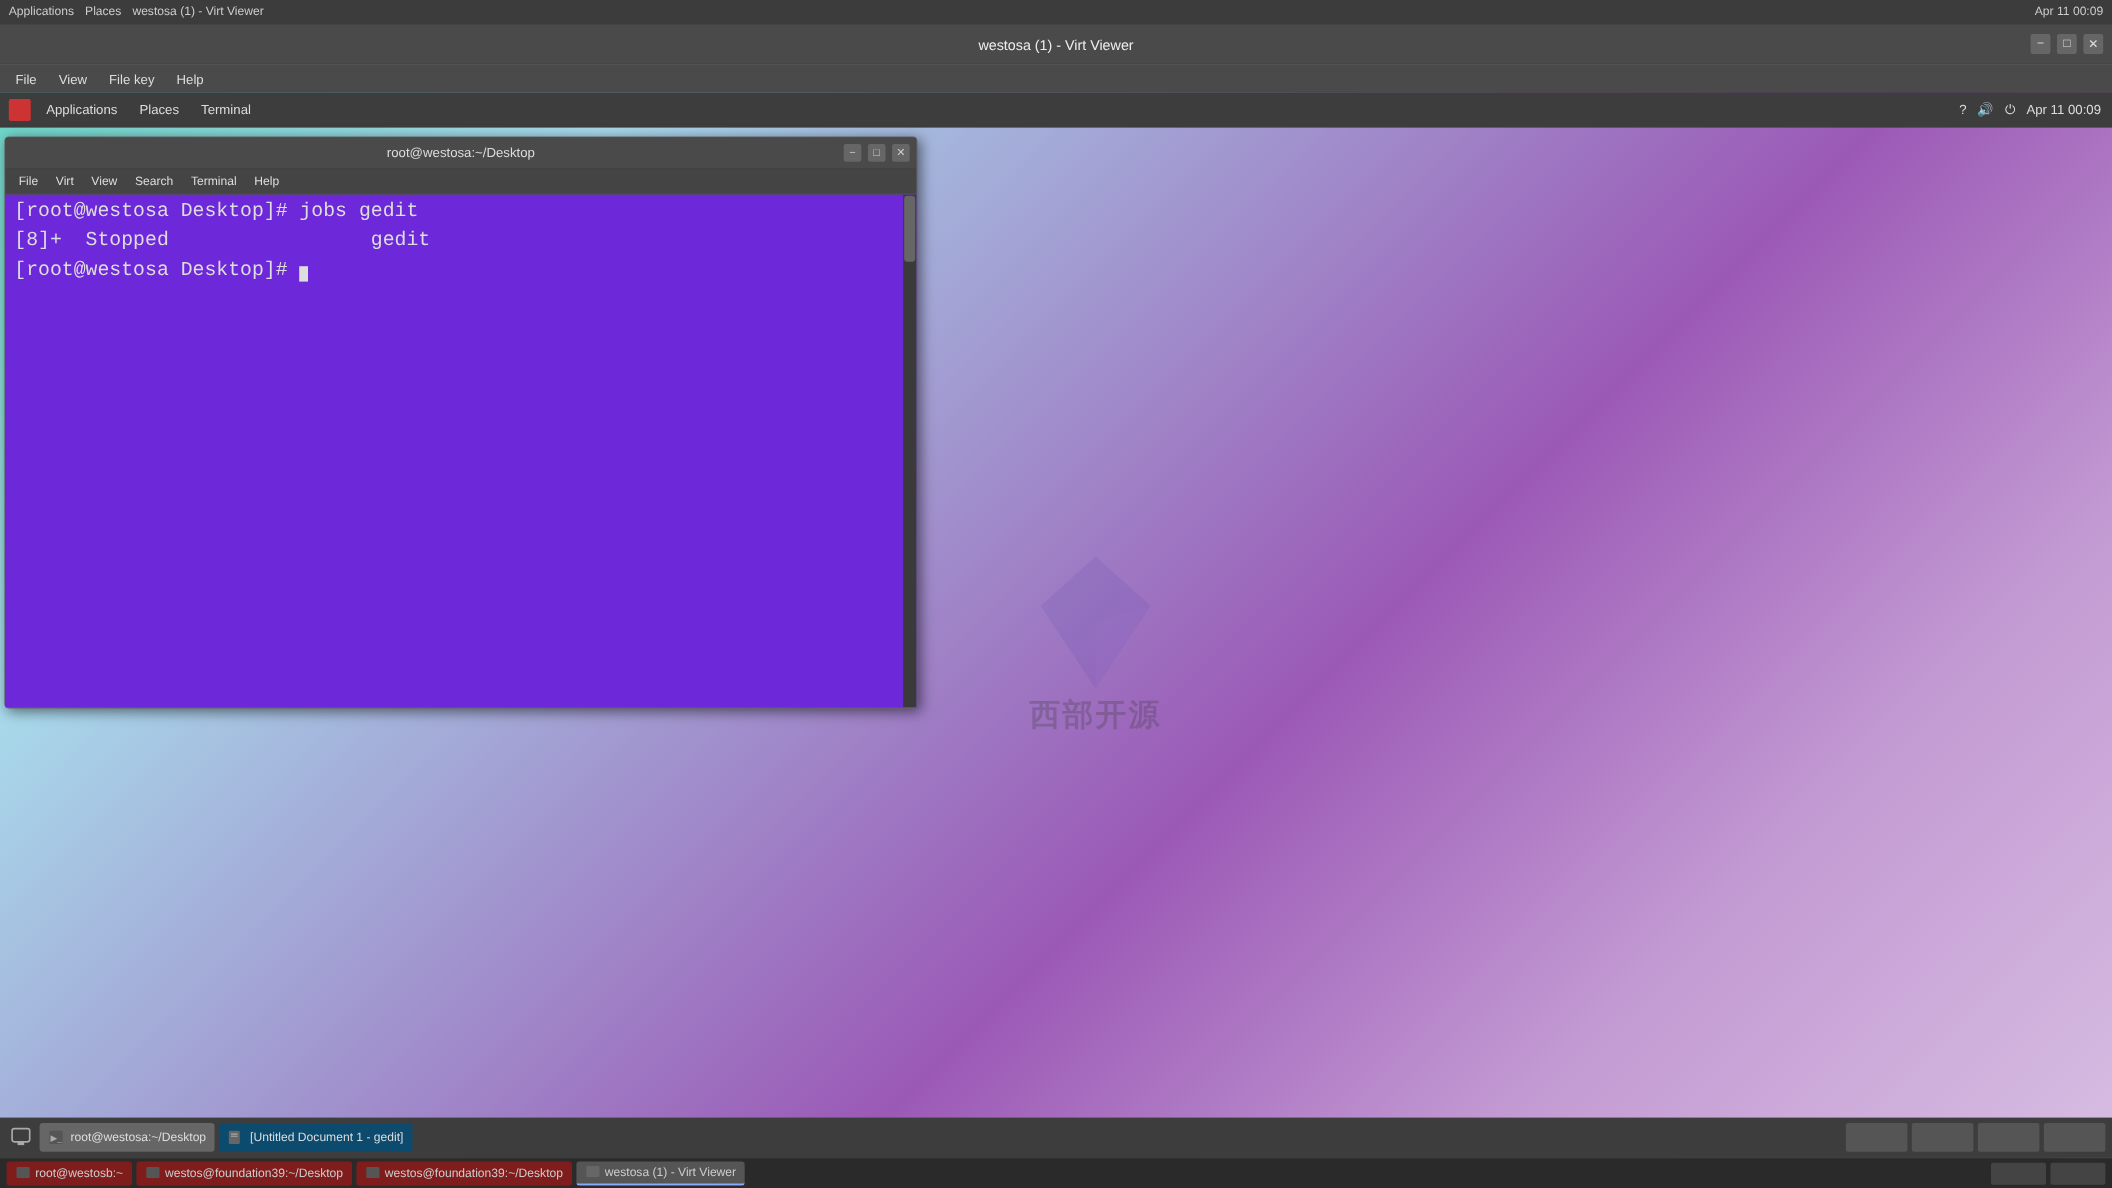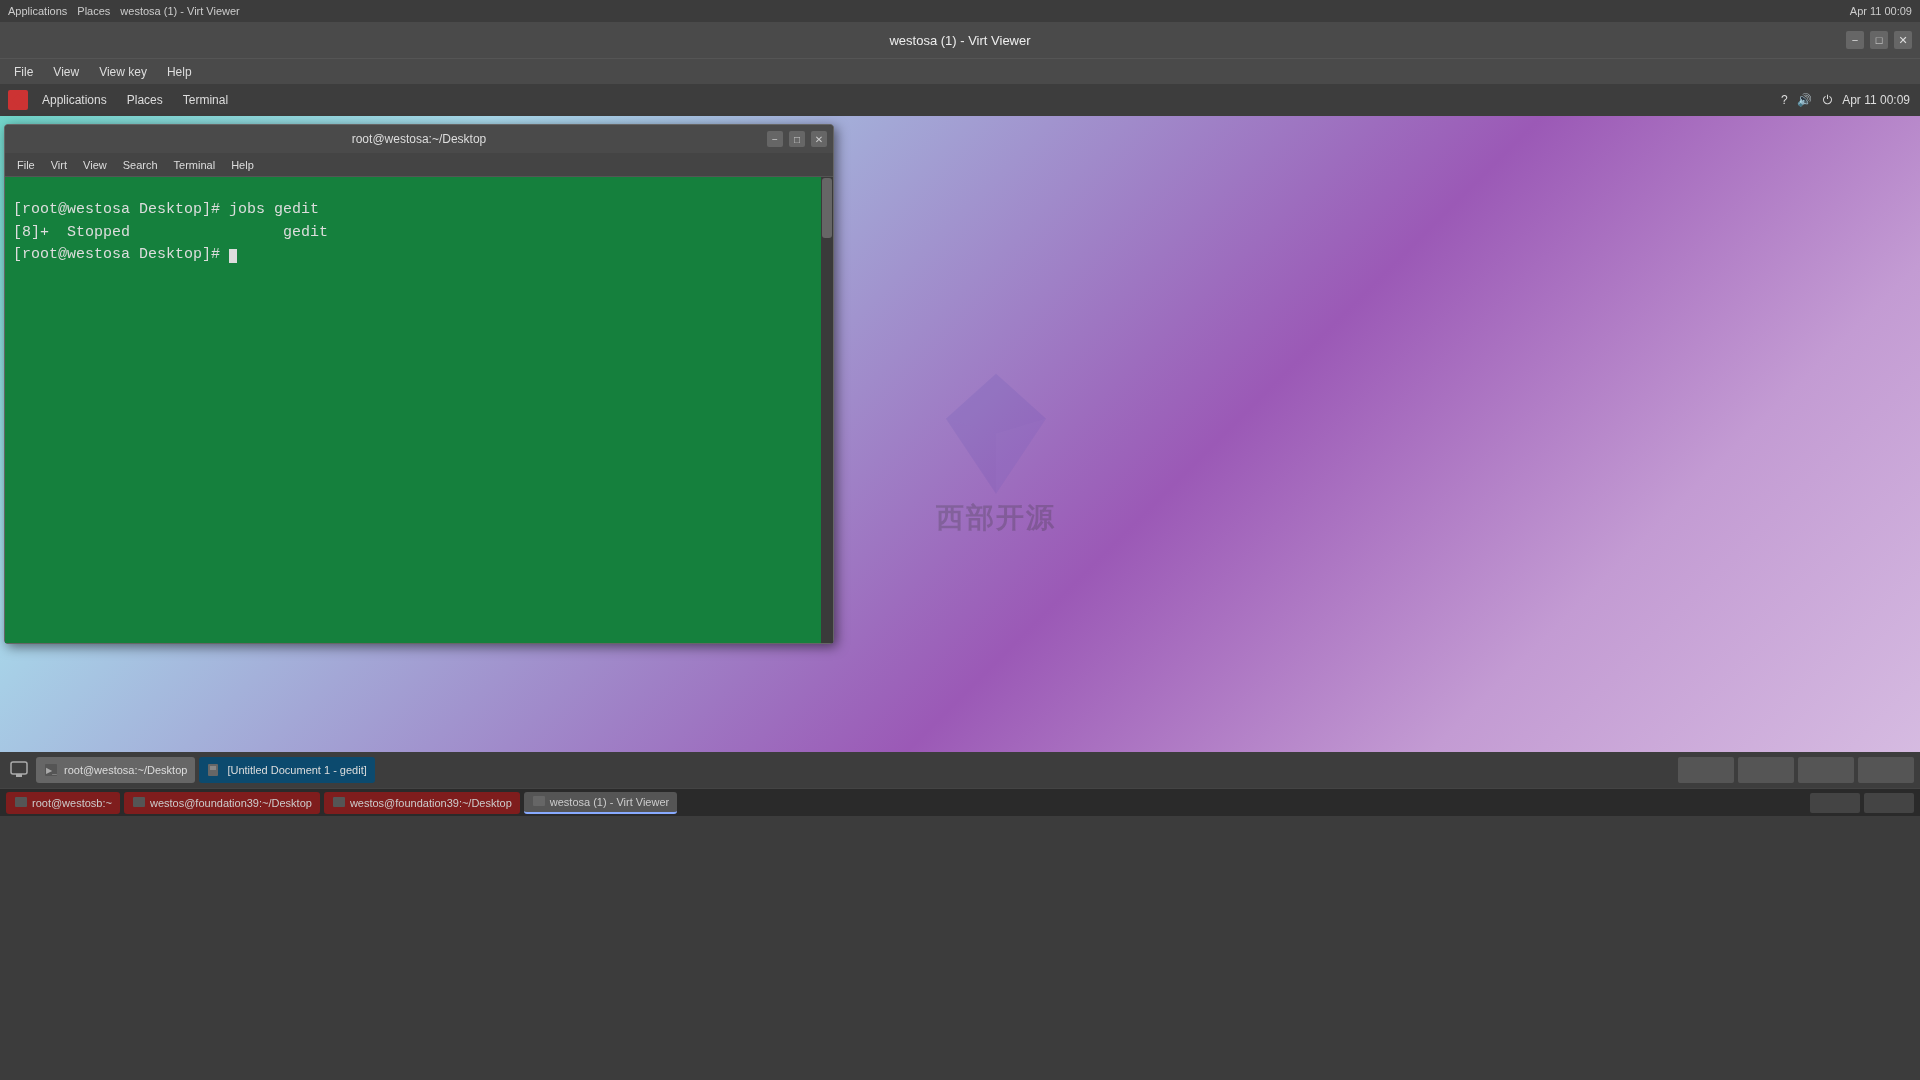--- a/index.html
+++ b/index.html
@@ -8,7 +8,7 @@
     
     .virt-viewer-outer {
       width: 1920px;
-      height: 816px;
+      height: 1080px;
       background: #2e2e2e;
       display: flex;
       flex-direction: column;

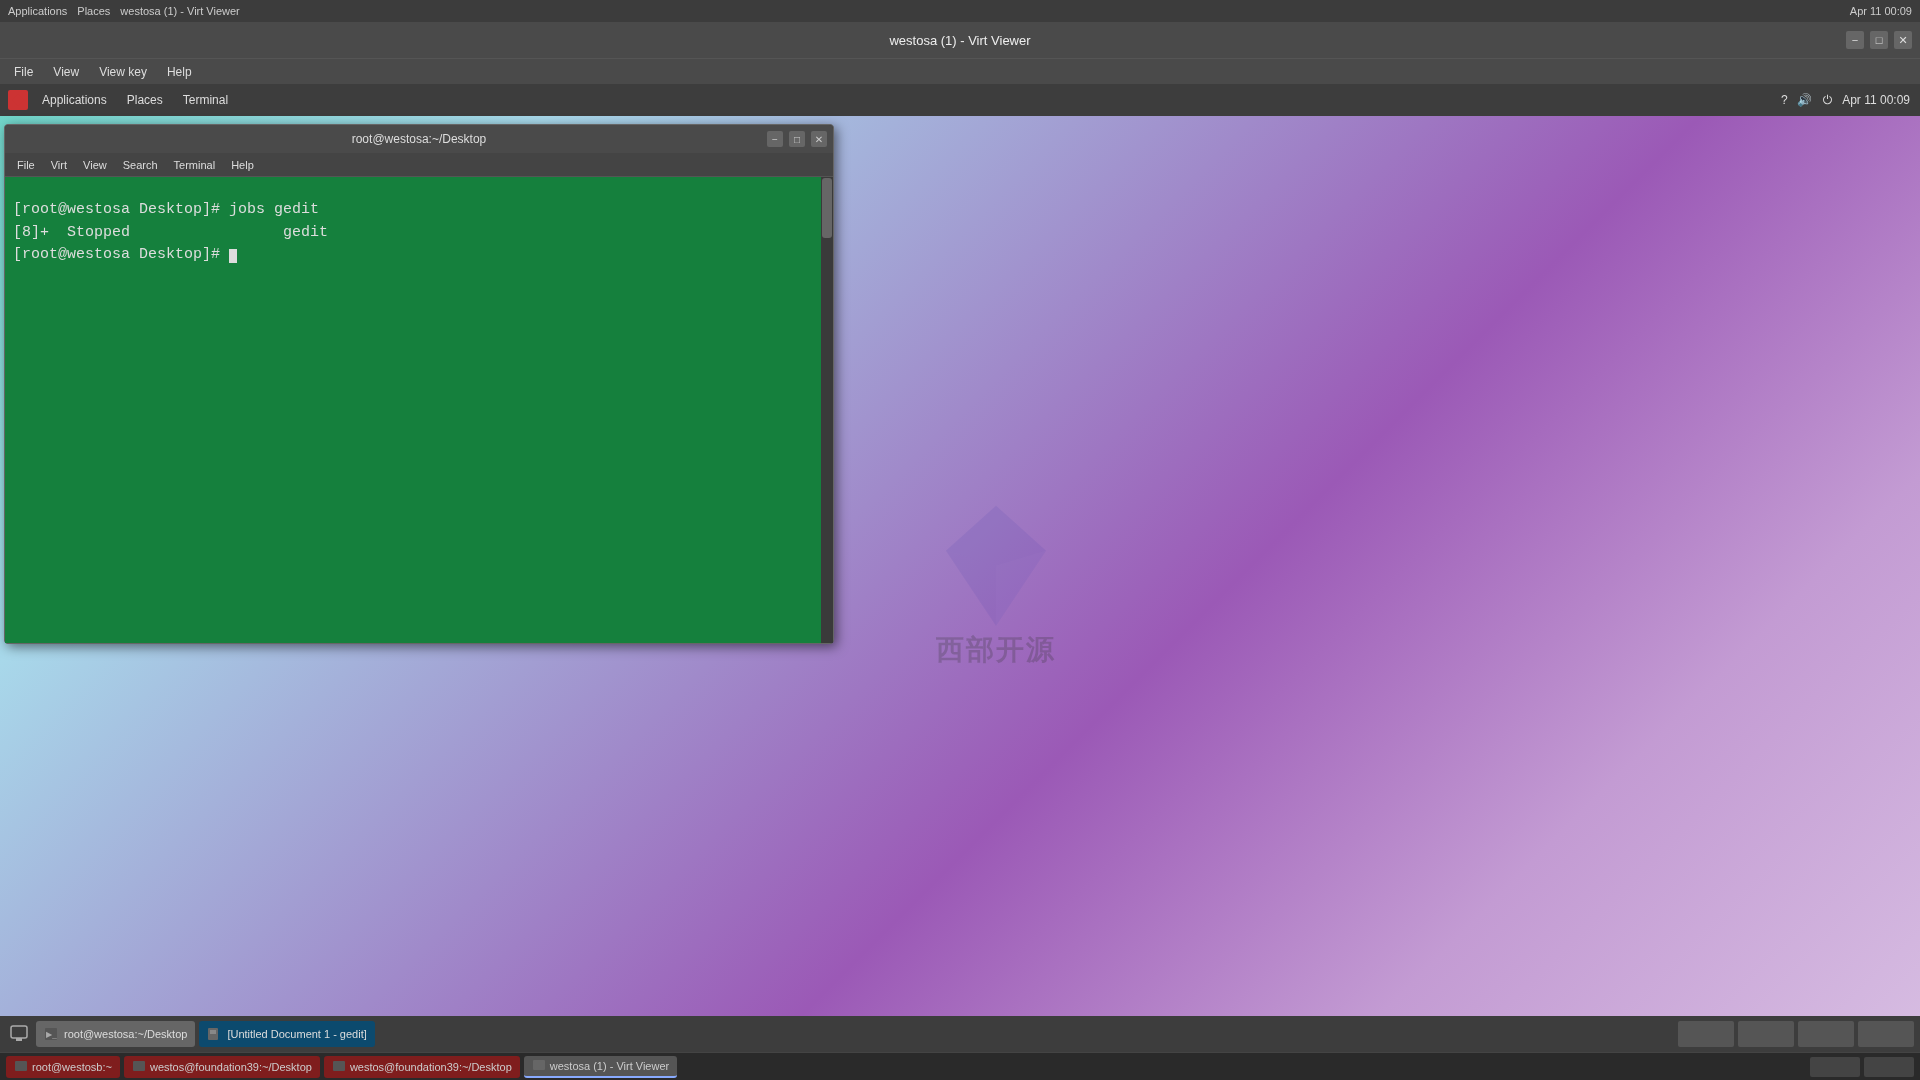--- a/index.html
+++ b/index.html
@@ -425,7 +425,7 @@
   <div class="virt-menubar">
     <span class="virt-menu-item">File</span>
     <span class="virt-menu-item">View</span>
-    <span class="virt-menu-item">View key</span>
+    <span class="virt-menu-item">File key</span>
     <span class="virt-menu-item">Help</span>
   </div>
 

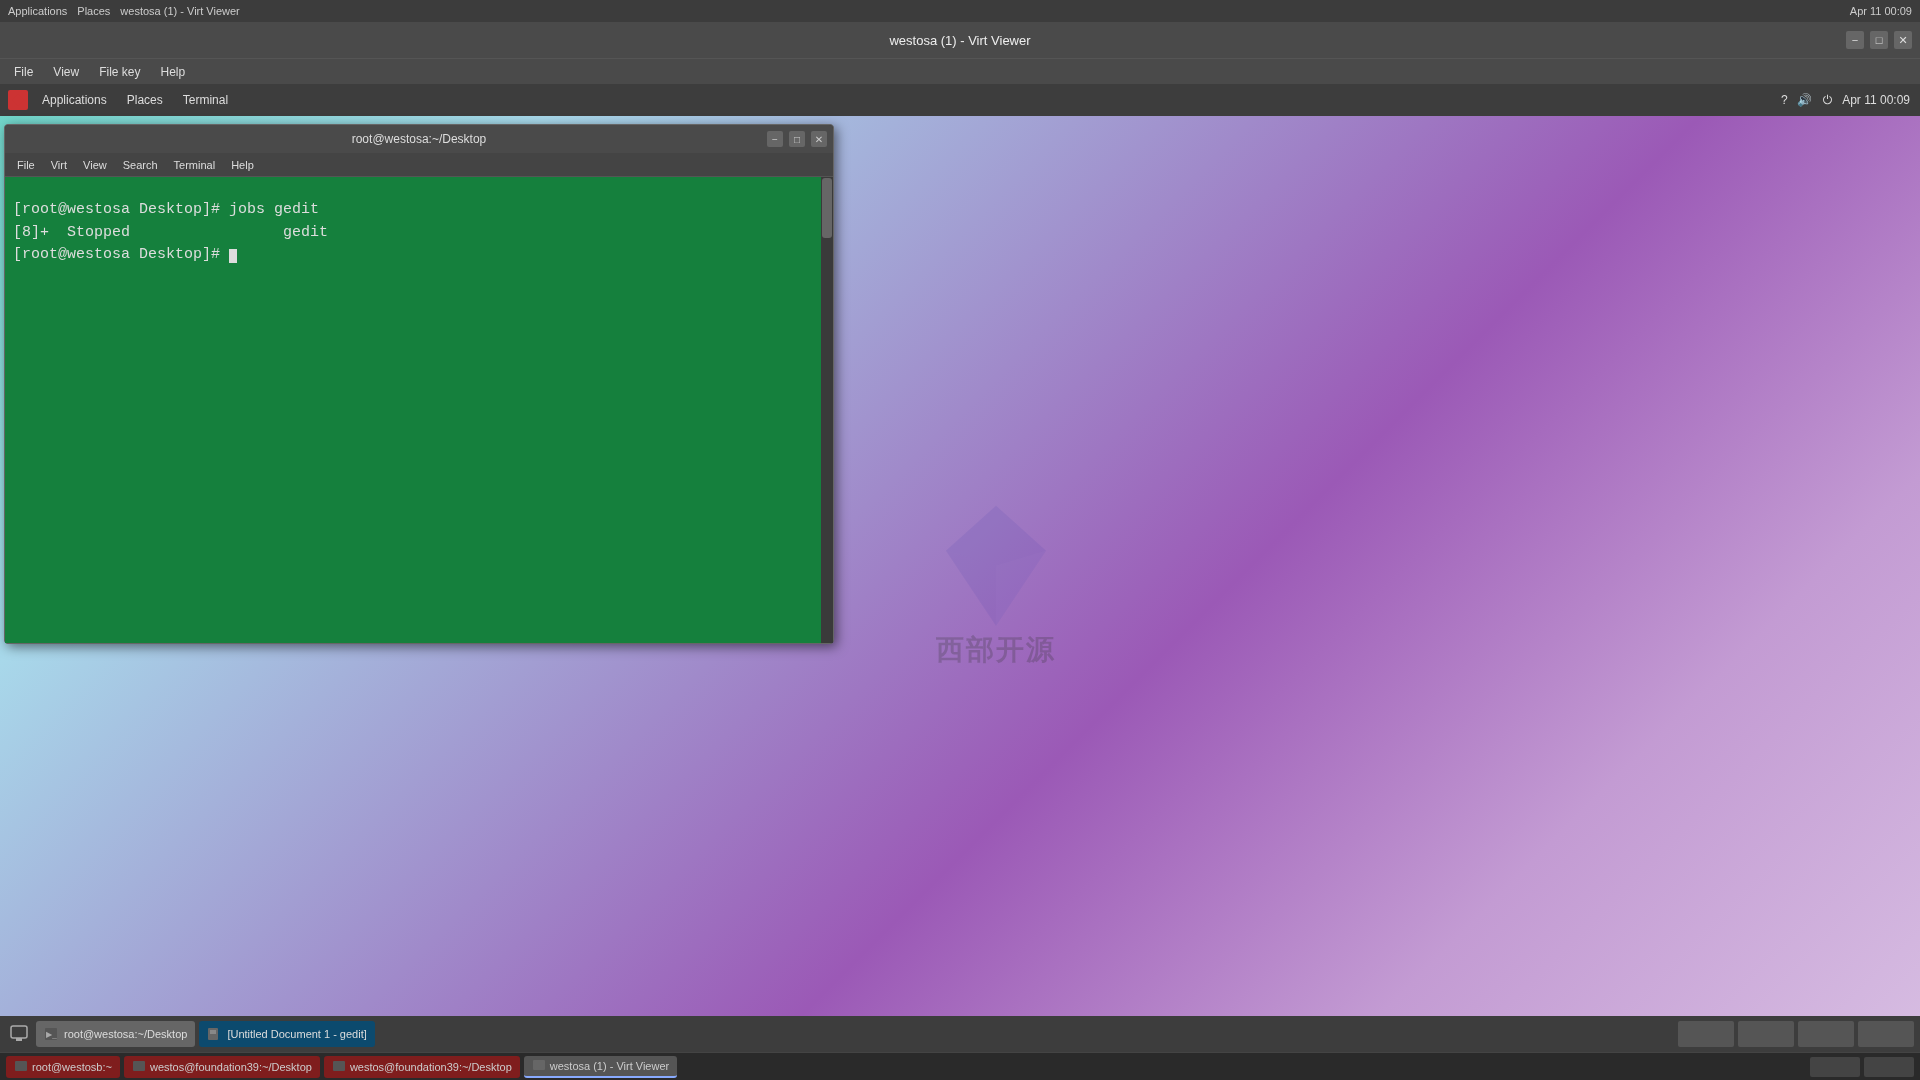--- a/index.html
+++ b/index.html
@@ -273,10 +273,10 @@
     }
     .terminal-content {
       flex: 1;
-      background: #15803d;
-      padding: 22px 8px;
+      background: #6d28d9;
+      padding: 2px 8px;
       font-family: 'Courier New', monospace;
-      font-size: 15px;
+      font-size: 18px;
       color: #ddd;
       overflow: hidden;
       position: relative;

